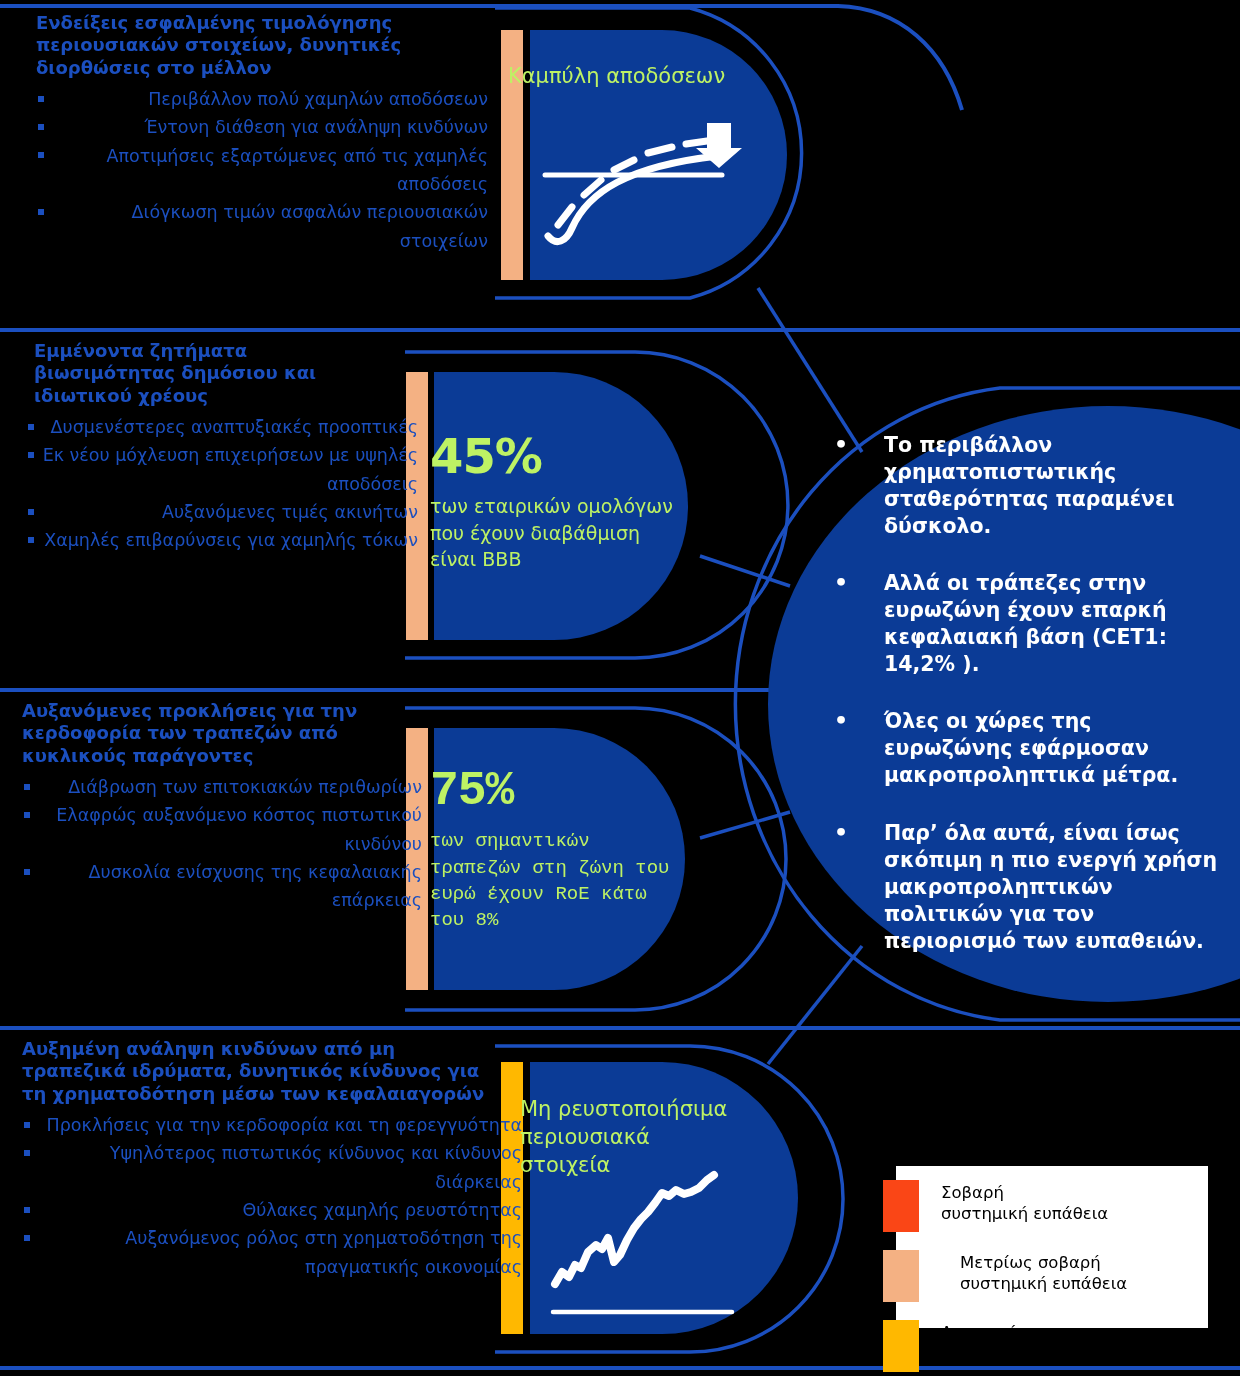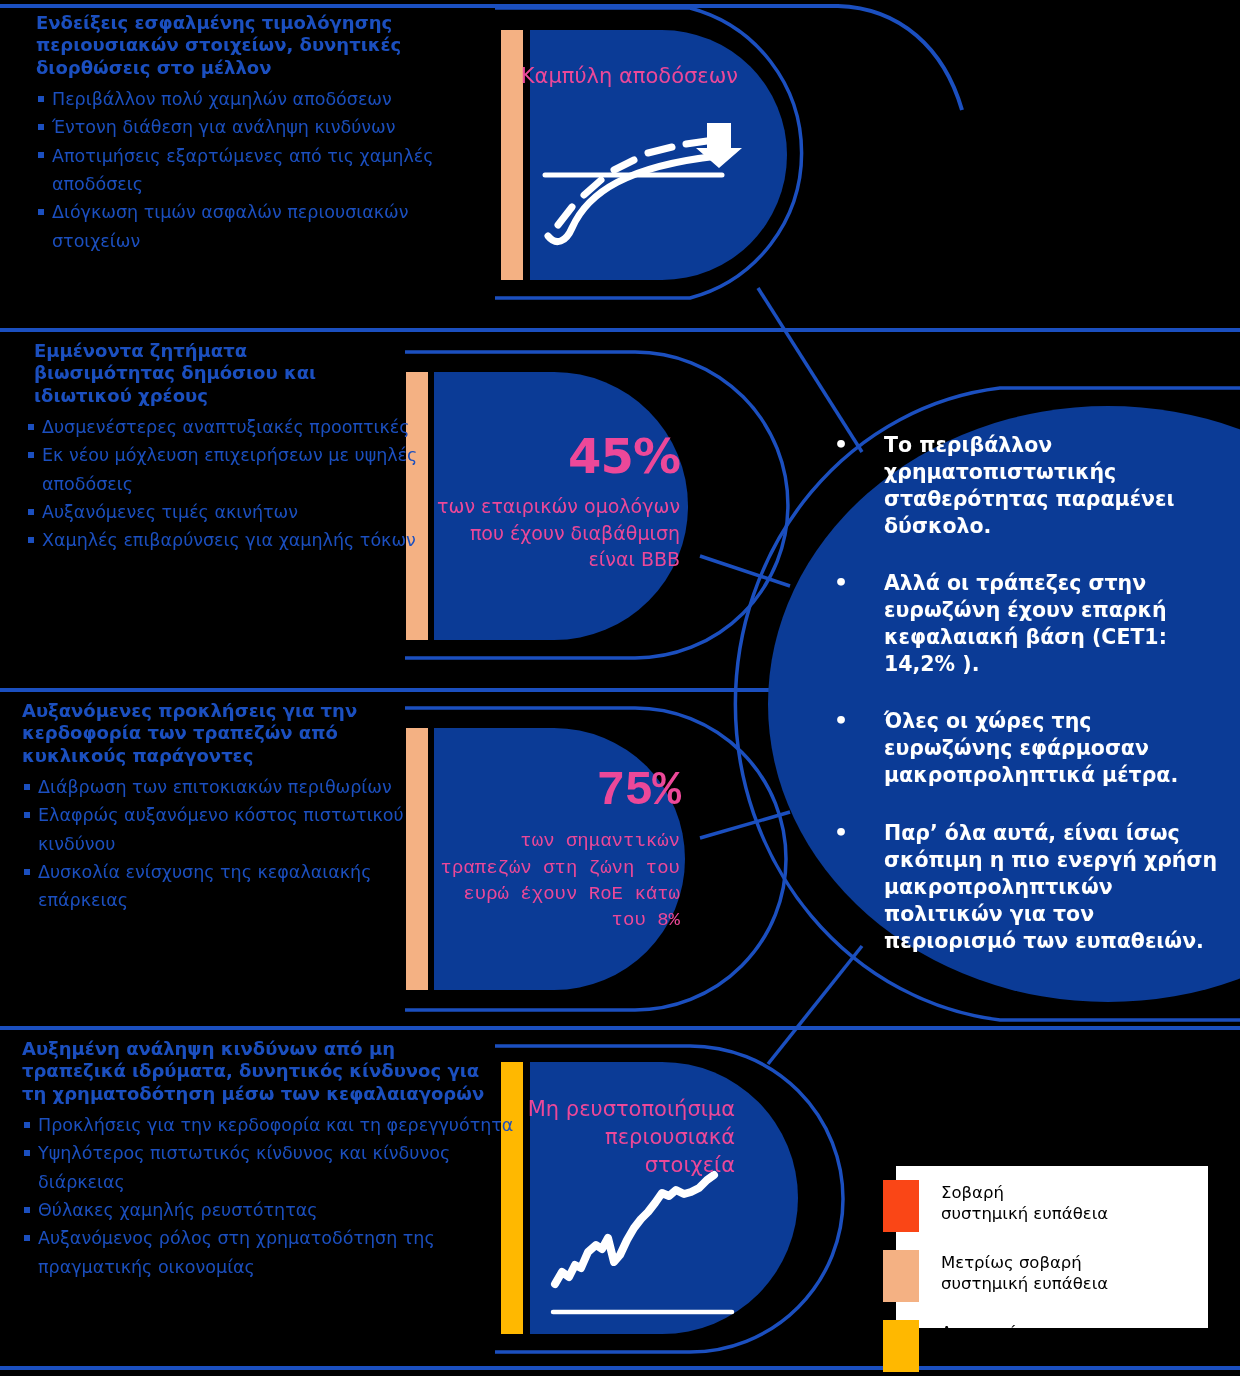--- a/index.html
+++ b/index.html
@@ -29,7 +29,7 @@
   #blk3 .head{font-size:18px;width:470px;}
 
   
-  .caplabel{position:absolute;color:#ec4899;text-align:right;line-height:1.3;}
+  .caplabel{position:absolute;color:#bef264;text-align:left;line-height:1.3;}
   .bignum{font-size:48px;font-weight:bold;letter-spacing:-1px;}
   .subnum{font-size:19px;line-height:1.38;margin-top:6px;}
   .icontitle{font-size:21px;line-height:1.34;}

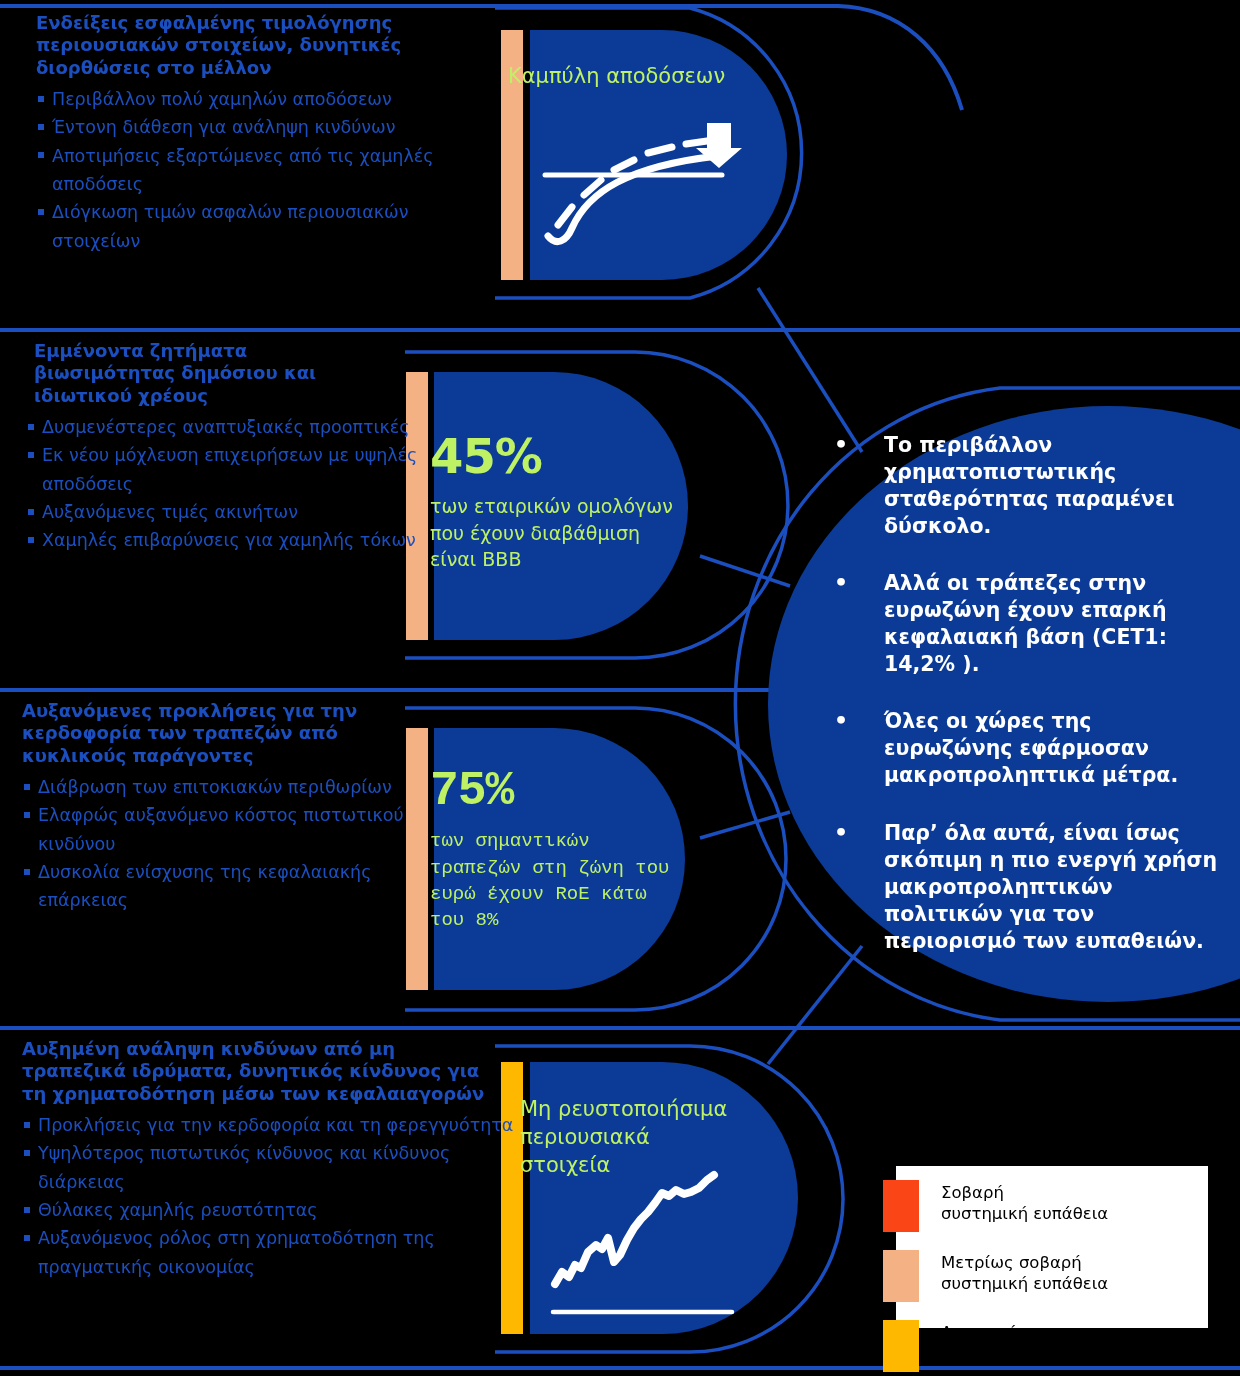--- a/index.html
+++ b/index.html
@@ -14,7 +14,7 @@
   
   .txtblock{position:absolute;color:#1B4FBF;}
   .txtblock .head{font-weight:bold;line-height:1.24;margin:0 0 6px 0;}
-  .txtblock ul{list-style:none;margin:0;padding:0;}
+  .txtblock ul{list-style:none;margin:0;padding:0;text-align:right;}
   .txtblock li{position:relative;padding-left:16px;line-height:1.62;}
   .txtblock li::before{content:"";position:absolute;left:2px;top:0.62em;
       width:6px;height:6px;background:#1B4FBF;}

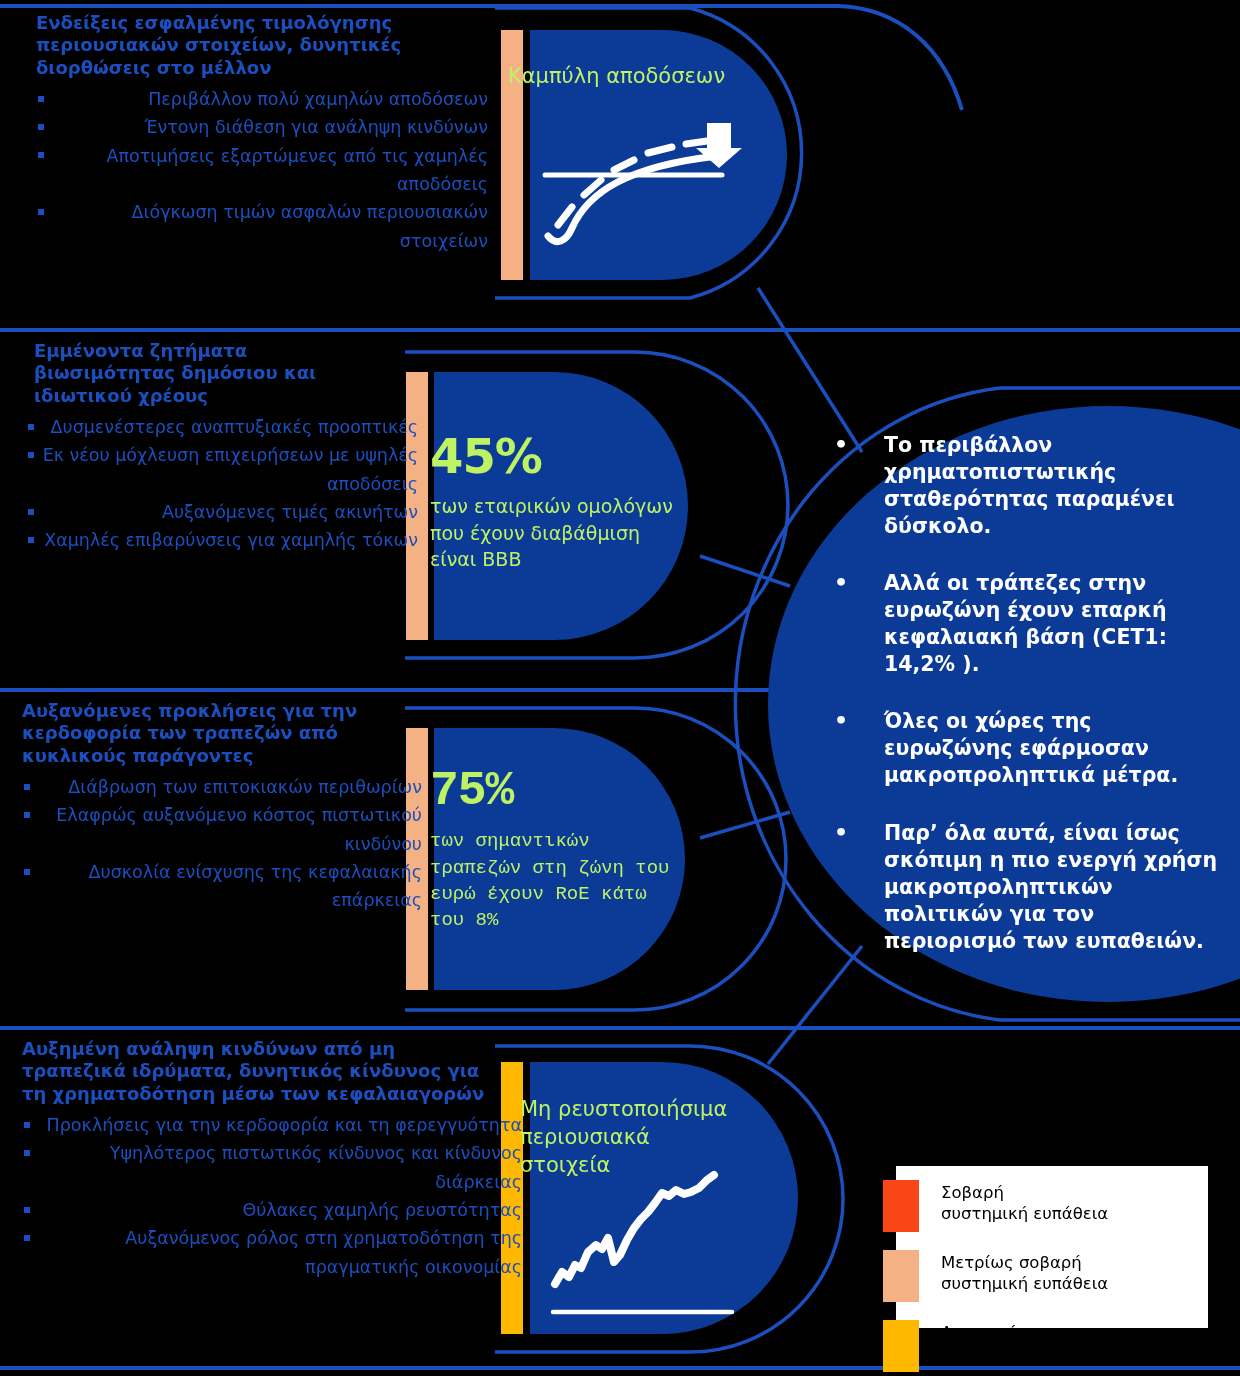--- a/index.html
+++ b/index.html
@@ -55,7 +55,7 @@
   .legtxt{margin-left:22px;font-size:16.5px;color:#000;line-height:1.28;
       padding-top:2px;}
   #legrow0{left:0;top:14px;}
-  #legrow1{left:0;top:84px;}
+  #legrow1{left:0;top:84px;gap:19px;}
   #legrow2{left:0;top:154px;}
 </style>
 </head>

